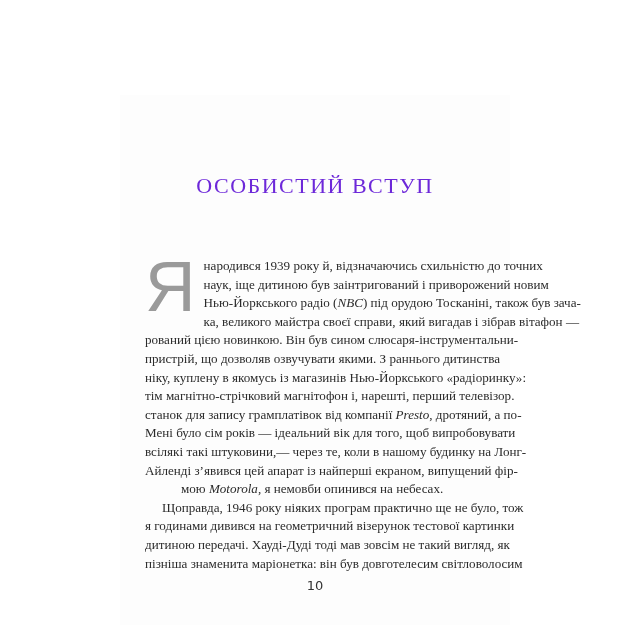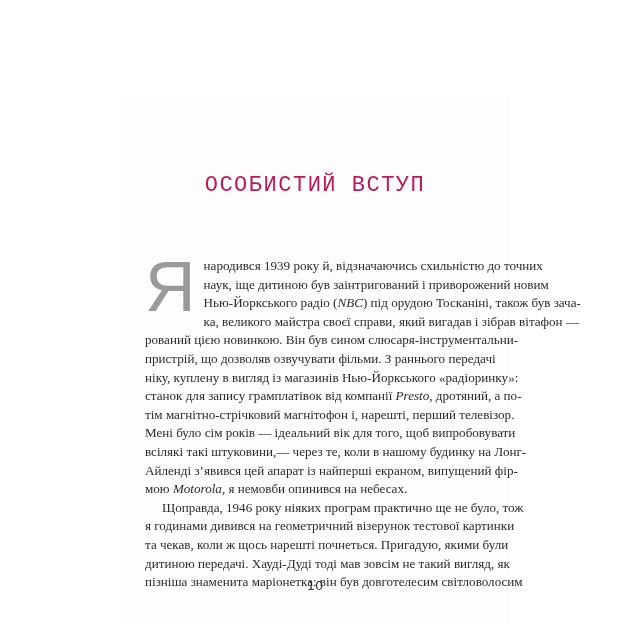--- a/index.html
+++ b/index.html
@@ -13,8 +13,8 @@
   }
   .title {
     position:absolute; left:0; top:158px; width:630px; text-align:center;
-    font-family:Liberation Mono, monospace;
-    font-size:22px; letter-spacing:1.5px; color:#be185d; font-weight:normal;
+    font-family:Liberation Serif, serif;
+    font-size:22px; letter-spacing:1.5px; color:#6d28d9; font-weight:normal;
   }
   .body {
     position:absolute; left:145px; top:257px; width:342px;

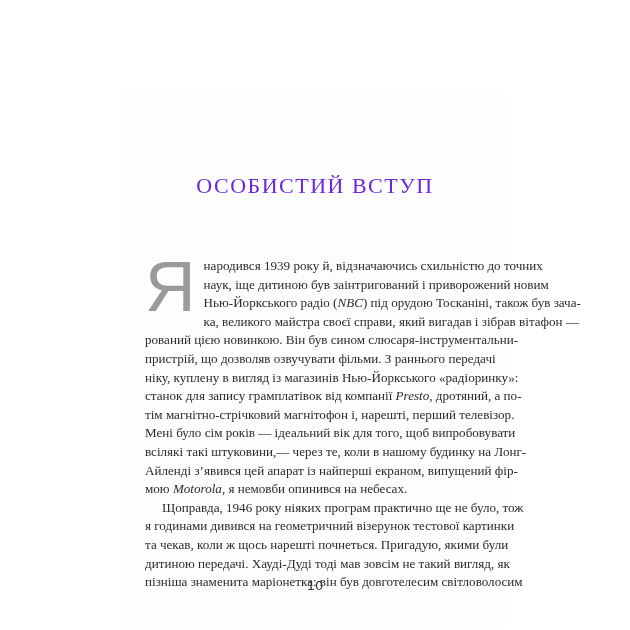--- a/index.html
+++ b/index.html
@@ -48,7 +48,7 @@
     <span class="line">Нью-Йоркського радіо (<i>NBC</i>) під орудою Тосканіні, також був зача-</span>
     <span class="line">ка, великого майстра своєї справи, який вигадав і зібрав вітафон —</span>
     <span class="line">рований цією новинкою. Він був сином слюсаря-інструментальни-</span>
-    <span class="line">пристрій, що дозволяв озвучувати фільми. З раннього передачі</span>
+    <span class="line">пристрій, що дозволяв озвучувати якими. З раннього дитинства</span>
     <span class="line">ніку, куплену в вигляд із магазинів Нью-Йоркського «радіоринку»:</span>
     <span class="line">станок для запису грамплатівок від компанії <i>Presto</i>, дротяний, а по-</span>
     <span class="line">тім магнітно-стрічковий магнітофон і, нарешті, перший телевізор.</span>

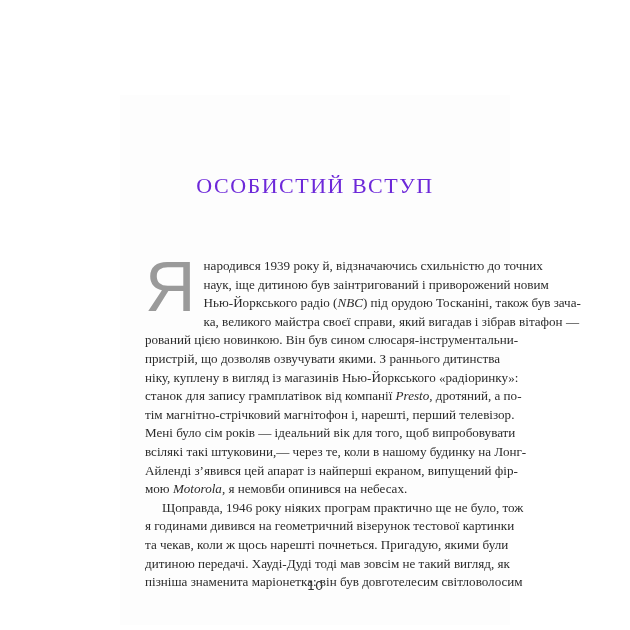--- a/index.html
+++ b/index.html
@@ -49,7 +49,7 @@
     <span class="line">ка, великого майстра своєї справи, який вигадав і зібрав вітафон —</span>
     <span class="line">рований цією новинкою. Він був сином слюсаря-інструментальни-</span>
     <span class="line">пристрій, що дозволяв озвучувати якими. З раннього дитинства</span>
-    <span class="line">ніку, куплену в вигляд із магазинів Нью-Йоркського «радіоринку»:</span>
+    <span class="line">ніку, куплену в якомусь із магазинів Нью-Йоркського «радіоринку»:</span>
     <span class="line">станок для запису грамплатівок від компанії <i>Presto</i>, дротяний, а по-</span>
     <span class="line">тім магнітно-стрічковий магнітофон і, нарешті, перший телевізор.</span>
     <span class="line">Мені було сім років — ідеальний вік для того, щоб випробовувати</span>

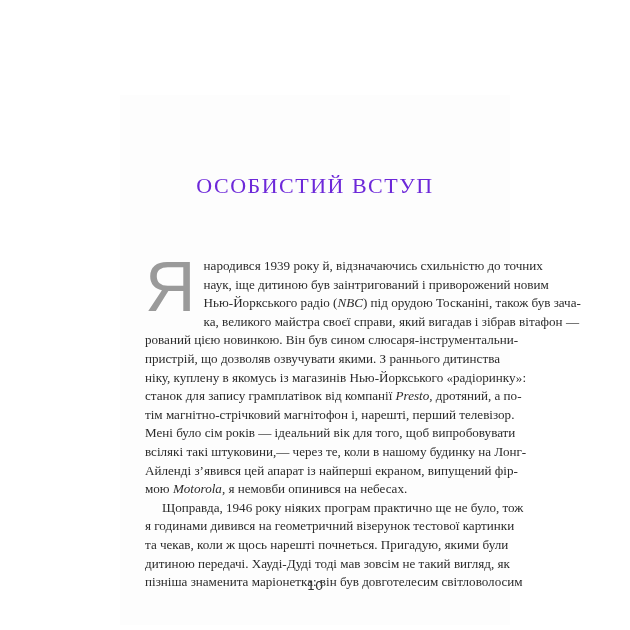--- a/index.html
+++ b/index.html
@@ -50,8 +50,8 @@
     <span class="line">рований цією новинкою. Він був сином слюсаря-інструментальни-</span>
     <span class="line">пристрій, що дозволяв озвучувати якими. З раннього дитинства</span>
     <span class="line">ніку, куплену в якомусь із магазинів Нью-Йоркського «радіоринку»:</span>
+    <span class="line">тім магнітно-стрічковий магнітофон і, нарешті, перший телевізор.</span>
     <span class="line">станок для запису грамплатівок від компанії <i>Presto</i>, дротяний, а по-</span>
-    <span class="line">тім магнітно-стрічковий магнітофон і, нарешті, перший телевізор.</span>
     <span class="line">Мені було сім років — ідеальний вік для того, щоб випробовувати</span>
     <span class="line">всілякі такі штуковини,— через те, коли в нашому будинку на Лонг-</span>
     <span class="line">Айленді з’явився цей апарат із найперші екраном, випущений фір-</span>

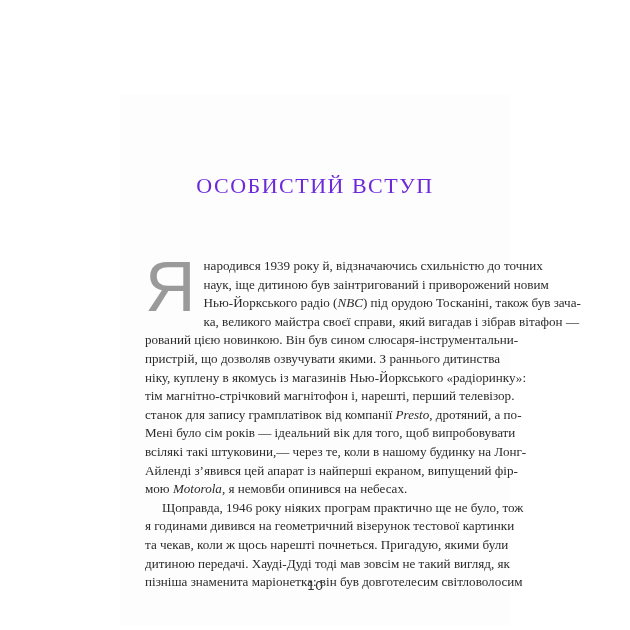--- a/index.html
+++ b/index.html
@@ -26,7 +26,7 @@
     font-size:70px; line-height:54px; color:#9a9a9a; margin:3px 8px 0 0; height:56px;
   }
   .line { display:block; text-align:justify; text-align-last:justify; white-space:nowrap; }
-  .line.last { text-align-last:left; }
+  .line.last { text-align-last:left;margin-left:36px; }
   .pagenum {
     position:absolute; left:0; width:630px; top:578px; text-align:center;
     font-family:"DejaVu Sans", "Liberation Sans", sans-serif; font-size:13px; color:#333;

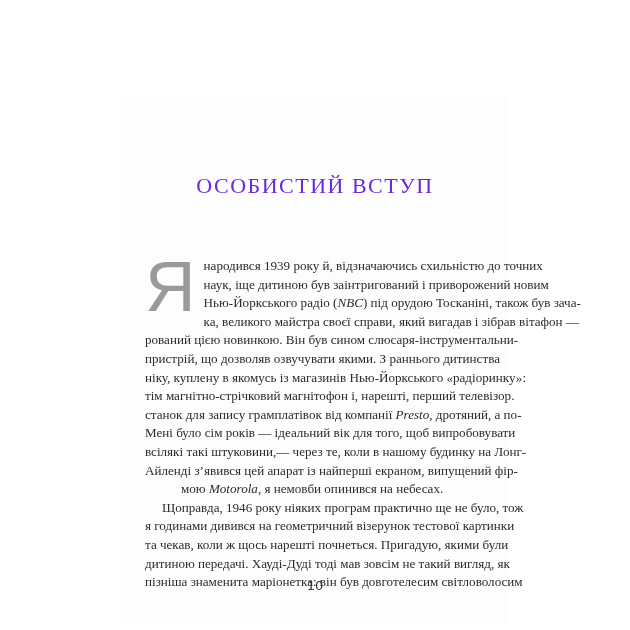--- a/index.html
+++ b/index.html
@@ -60,7 +60,6 @@
   <p>
     <span class="line" style="padding-left:17px">Щоправда, 1946 року ніяких програм практично ще не було, тож</span>
     <span class="line">я годинами дивився на геометричний візерунок тестової картинки</span>
-    <span class="line">та чекав, коли ж щось нарешті почнеться. Пригадую, якими були</span>
     <span class="line">дитиною передачі. Хауді-Дуді тоді мав зовсім не такий вигляд, як</span>
     <span class="line">пізніша знаменита маріонетка: він був довготелесим світловолосим</span>
   </p>

